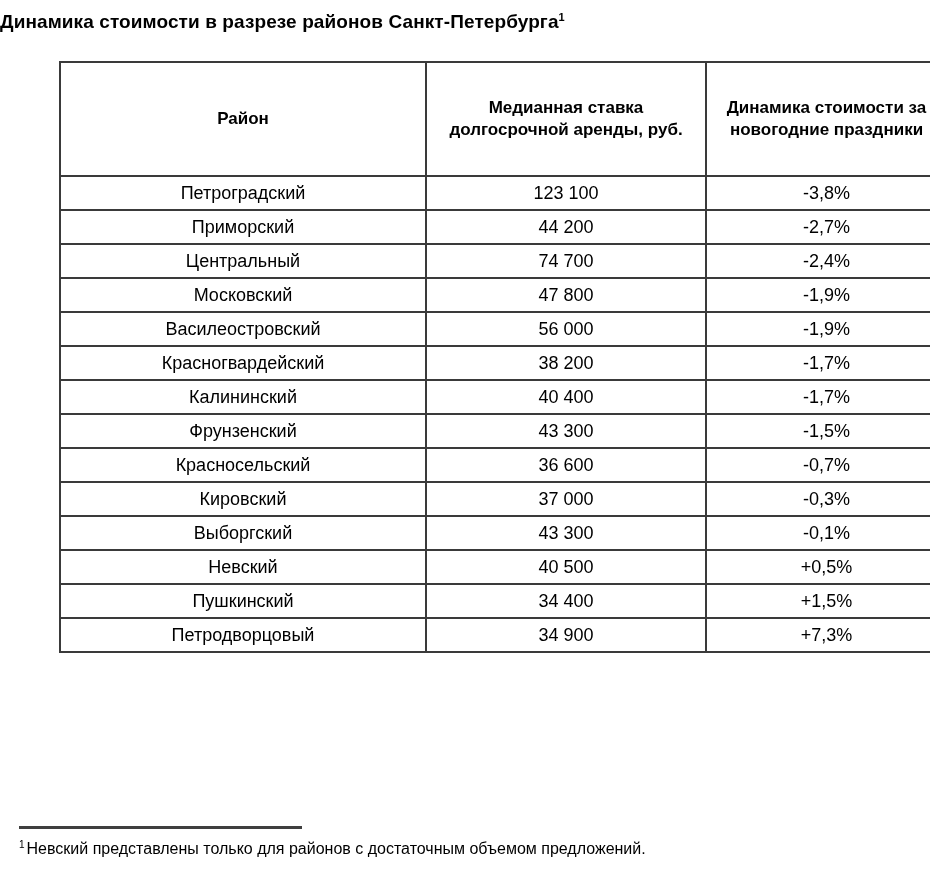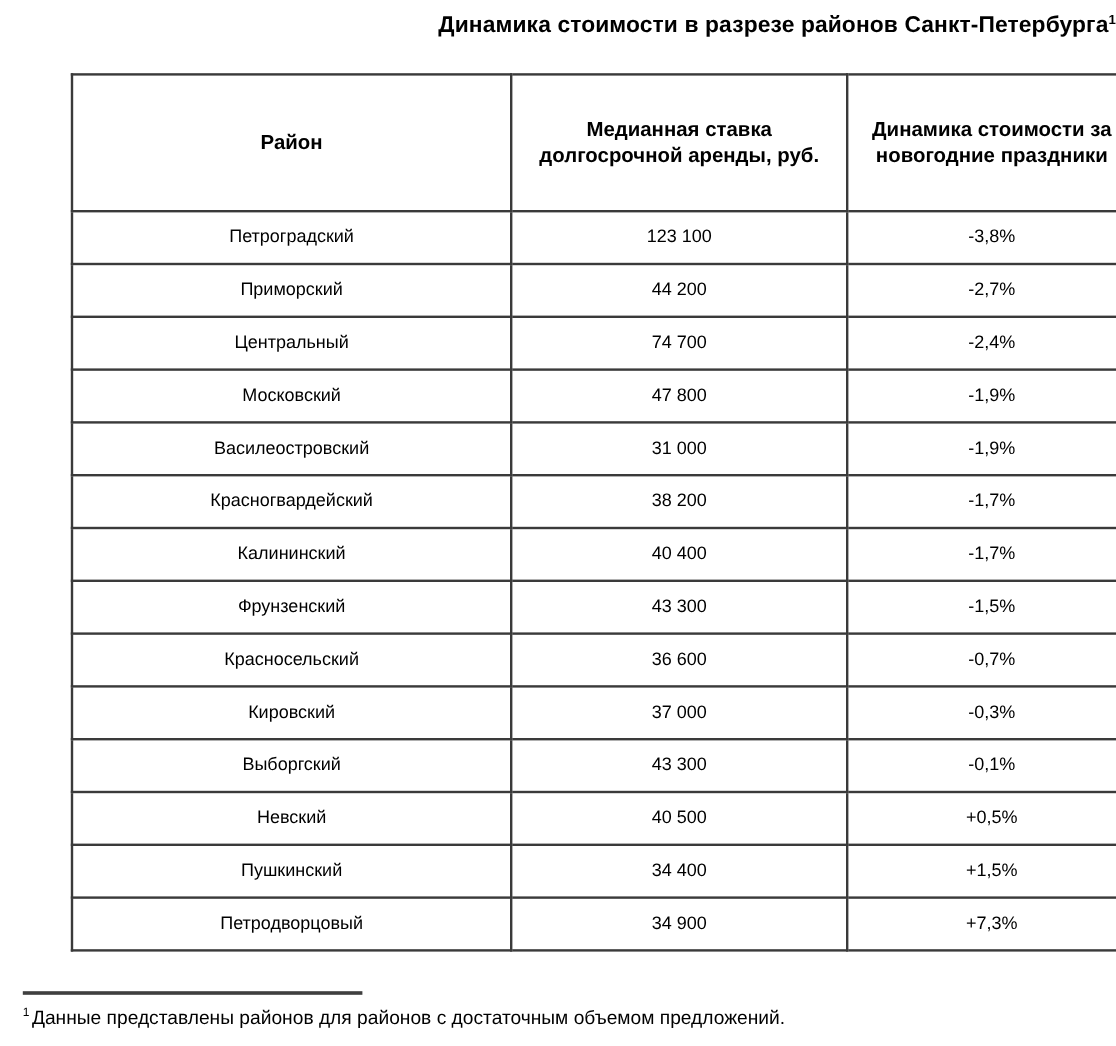--- a/index.html
+++ b/index.html
@@ -29,7 +29,7 @@
     left: 0;
     top: 11px;
     width: 930px;
-    text-align: right;
+    text-align: left;
     font-size: 19px;
     font-weight: bold;
     letter-spacing: 0.1px;

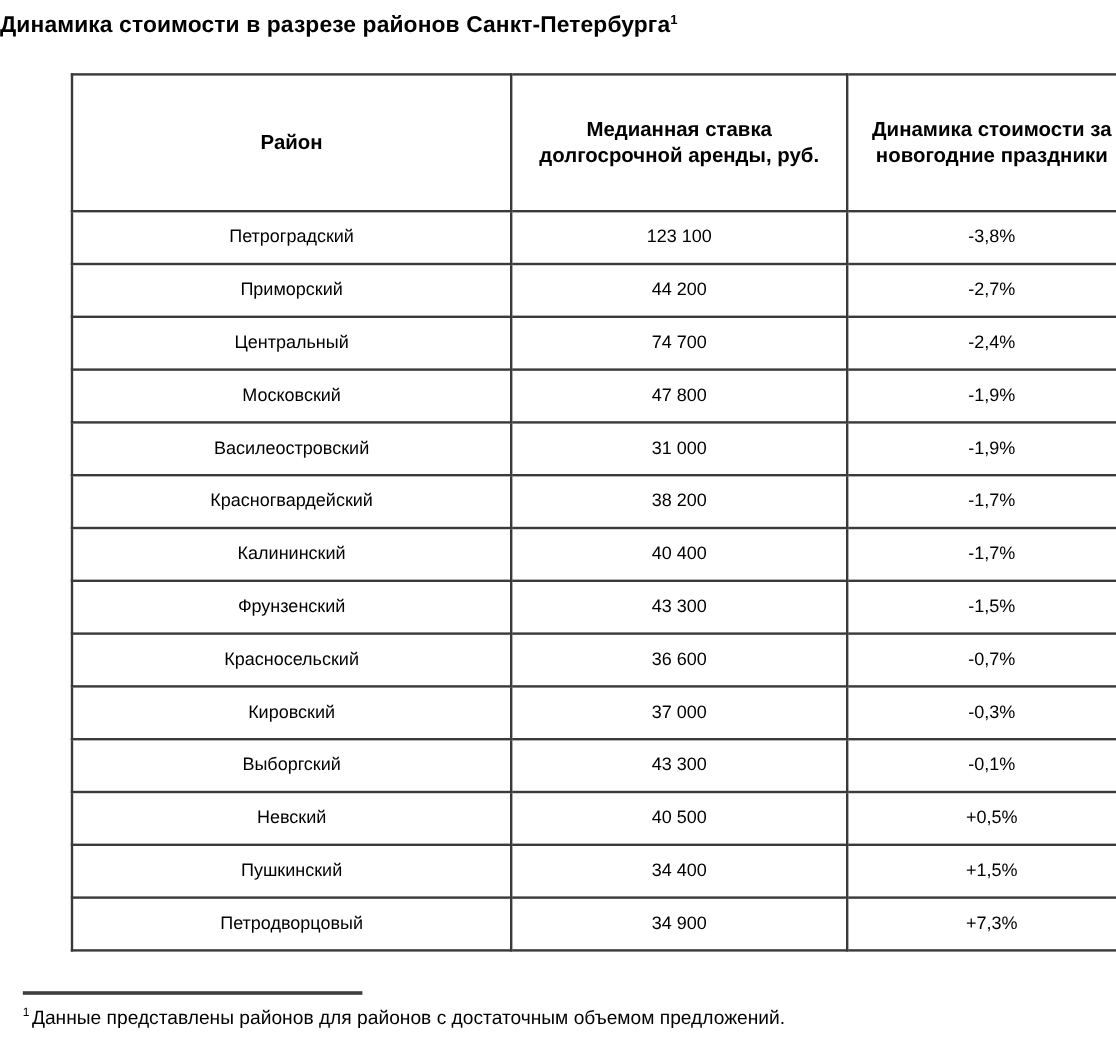--- a/index.html
+++ b/index.html
@@ -75,8 +75,8 @@
     line-height: 22px;
   }
   table.data tbody td {
-    height: 44px;
-    font-size: 15px;
+    height: 34px;
+    font-size: 18px;
     font-weight: normal;
     line-height: 20px;
   }

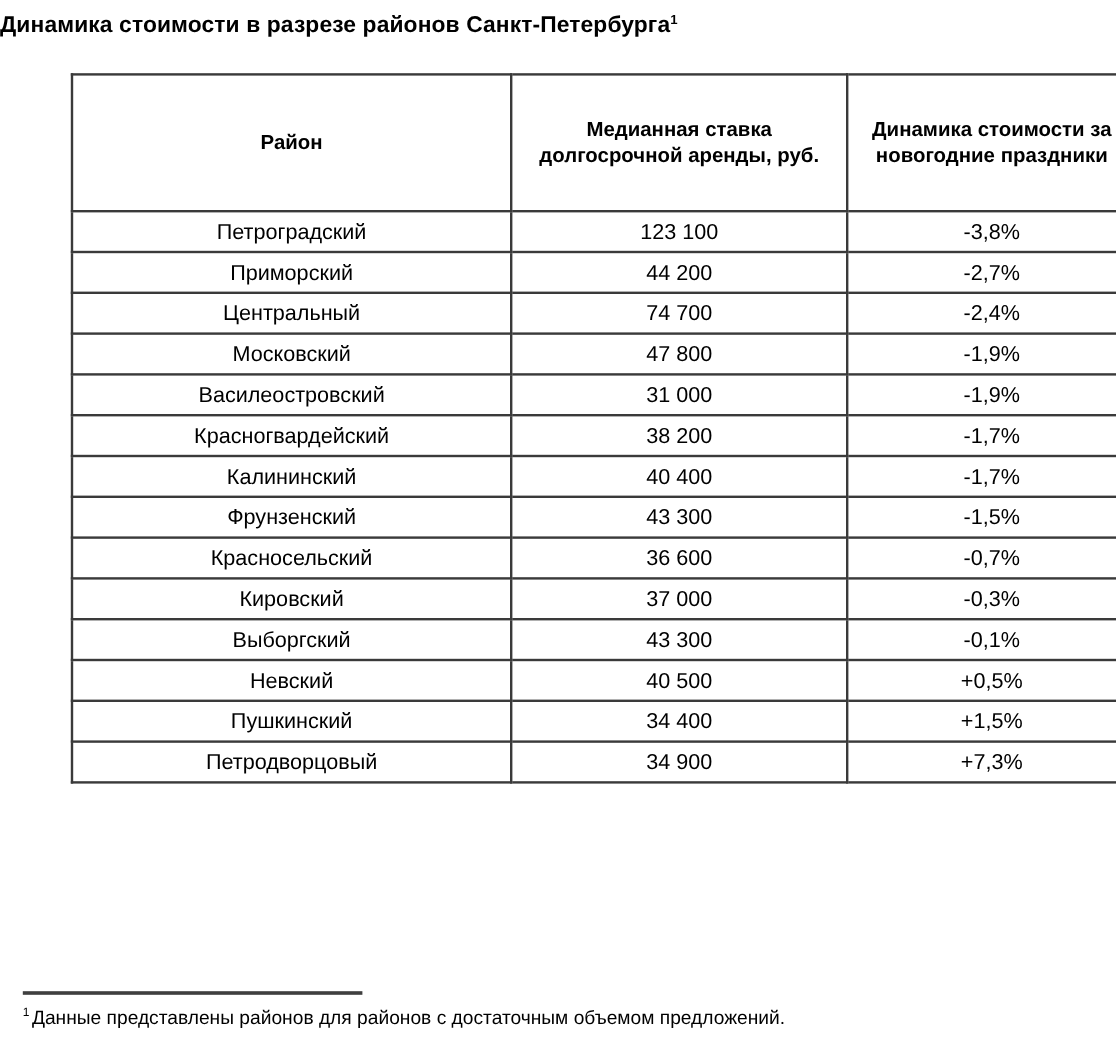--- a/index.html
+++ b/index.html
@@ -161,7 +161,7 @@
           </tr>
           <tr>
             <td>Василеостровский</td>
-            <td>31 000</td>
+            <td>56 000</td>
             <td>-1,9%</td>
           </tr>
           <tr>

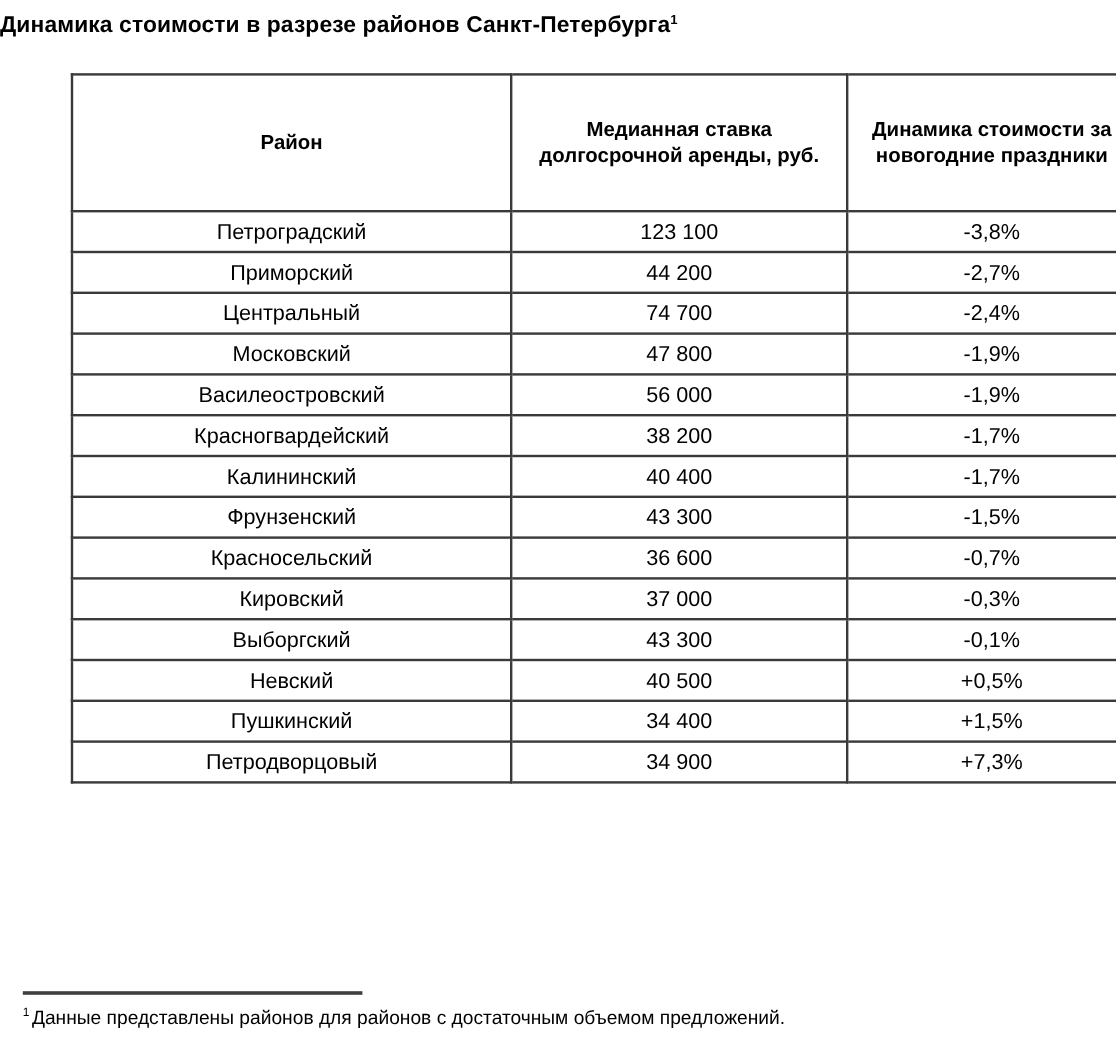--- a/index.html
+++ b/index.html
@@ -216,7 +216,7 @@
   <div class="footnote-rule"></div>
 
   <div class="footnote">
-    <sup>1</sup><span>Данные представлены районов для районов с достаточным объемом предложений.</span>
+    <sup>1</sup><span>Невский представлены только для районов с достаточным объемом предложений.</span>
   </div>
 
 </div>

